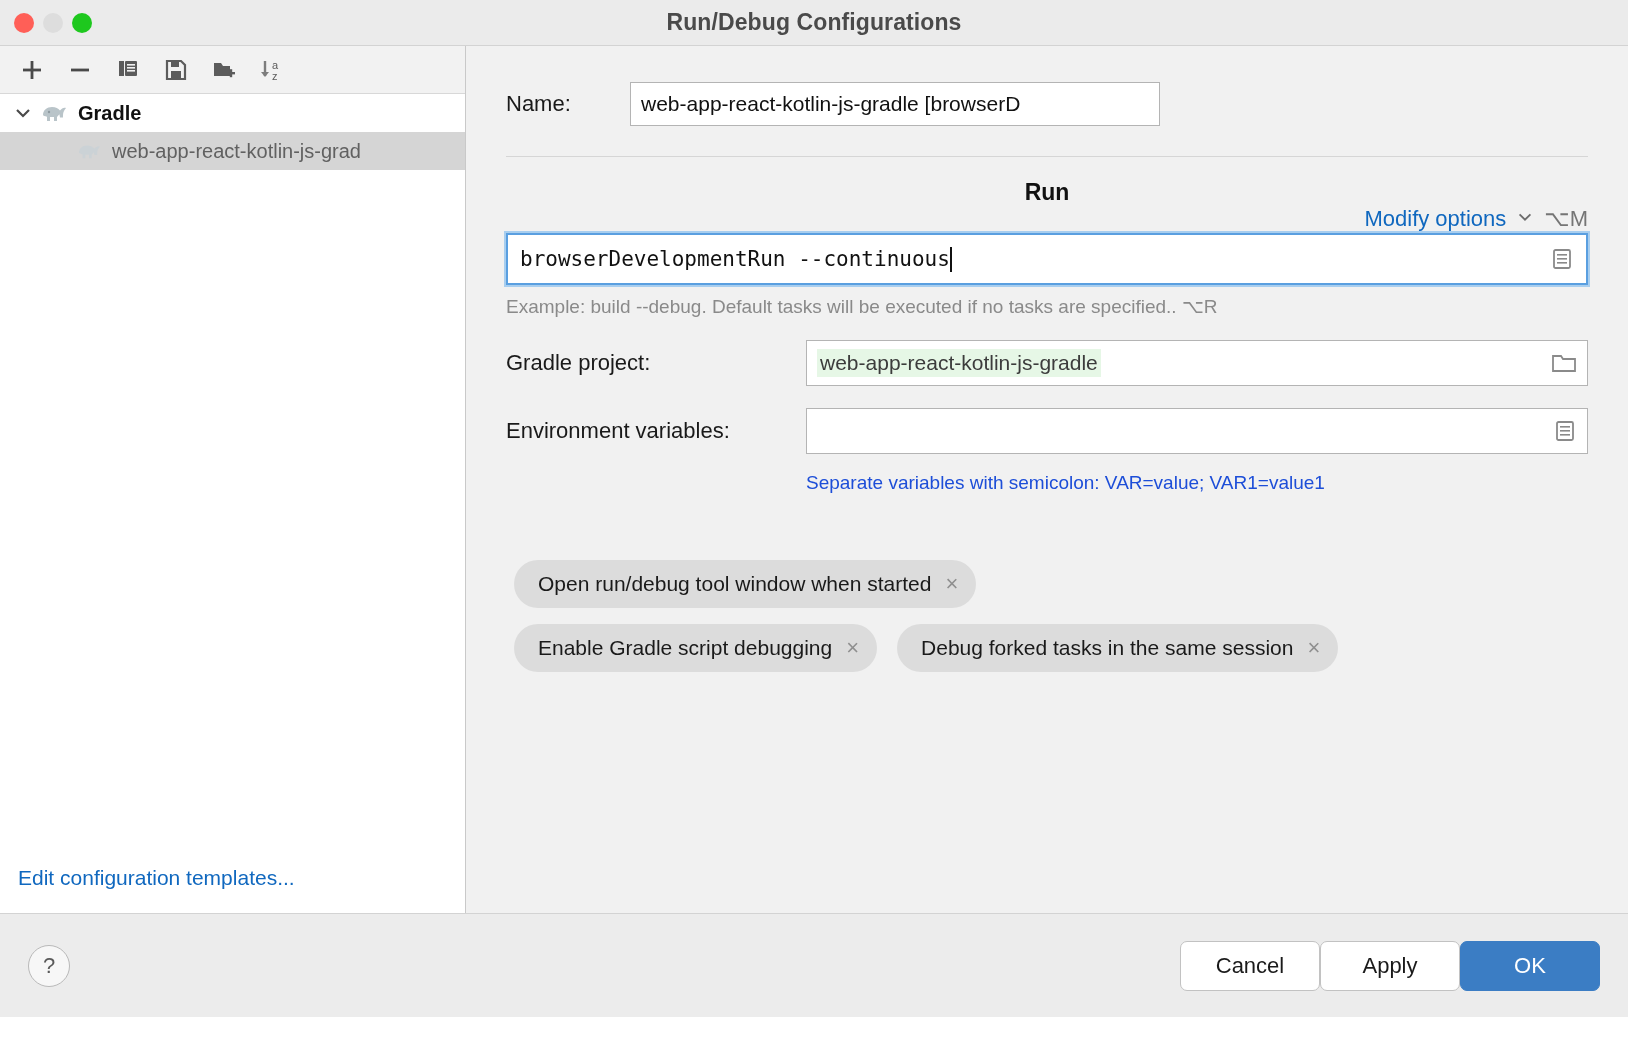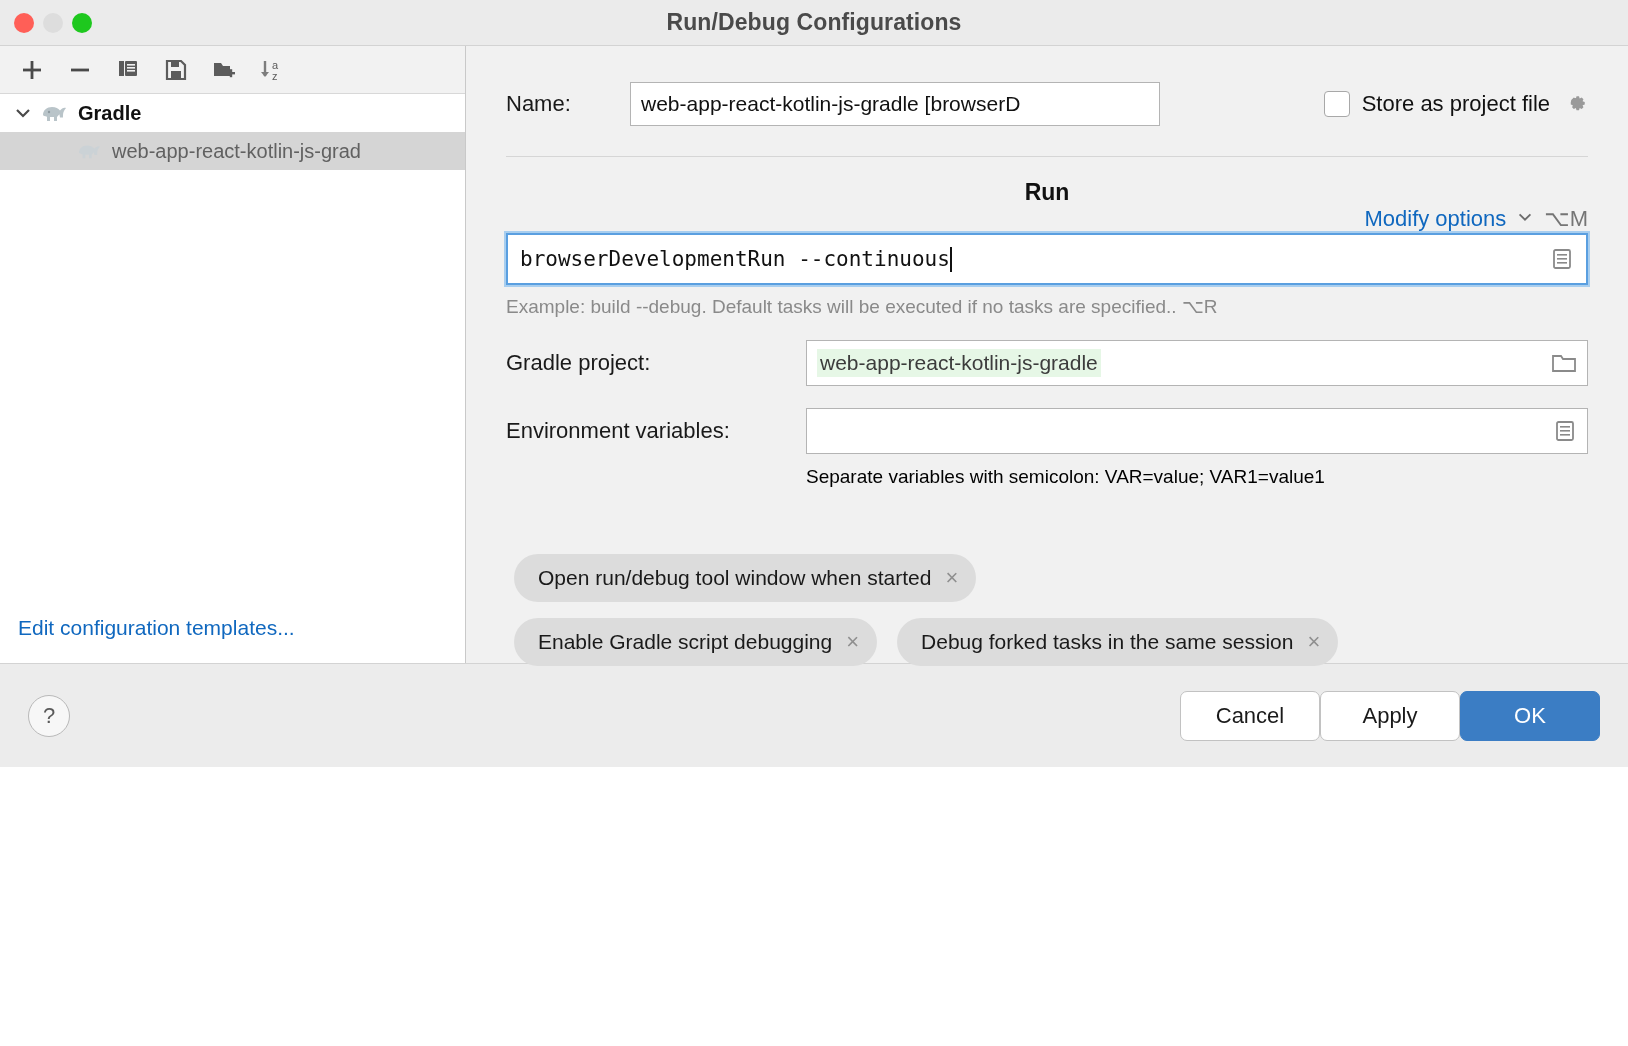--- a/index.html
+++ b/index.html
@@ -14,7 +14,7 @@
 
   .dialog {
     width: 1628px;
-    height: 767px;
+    height: 1017px;
     display: flex;
     flex-direction: column;
     background: #ececec;

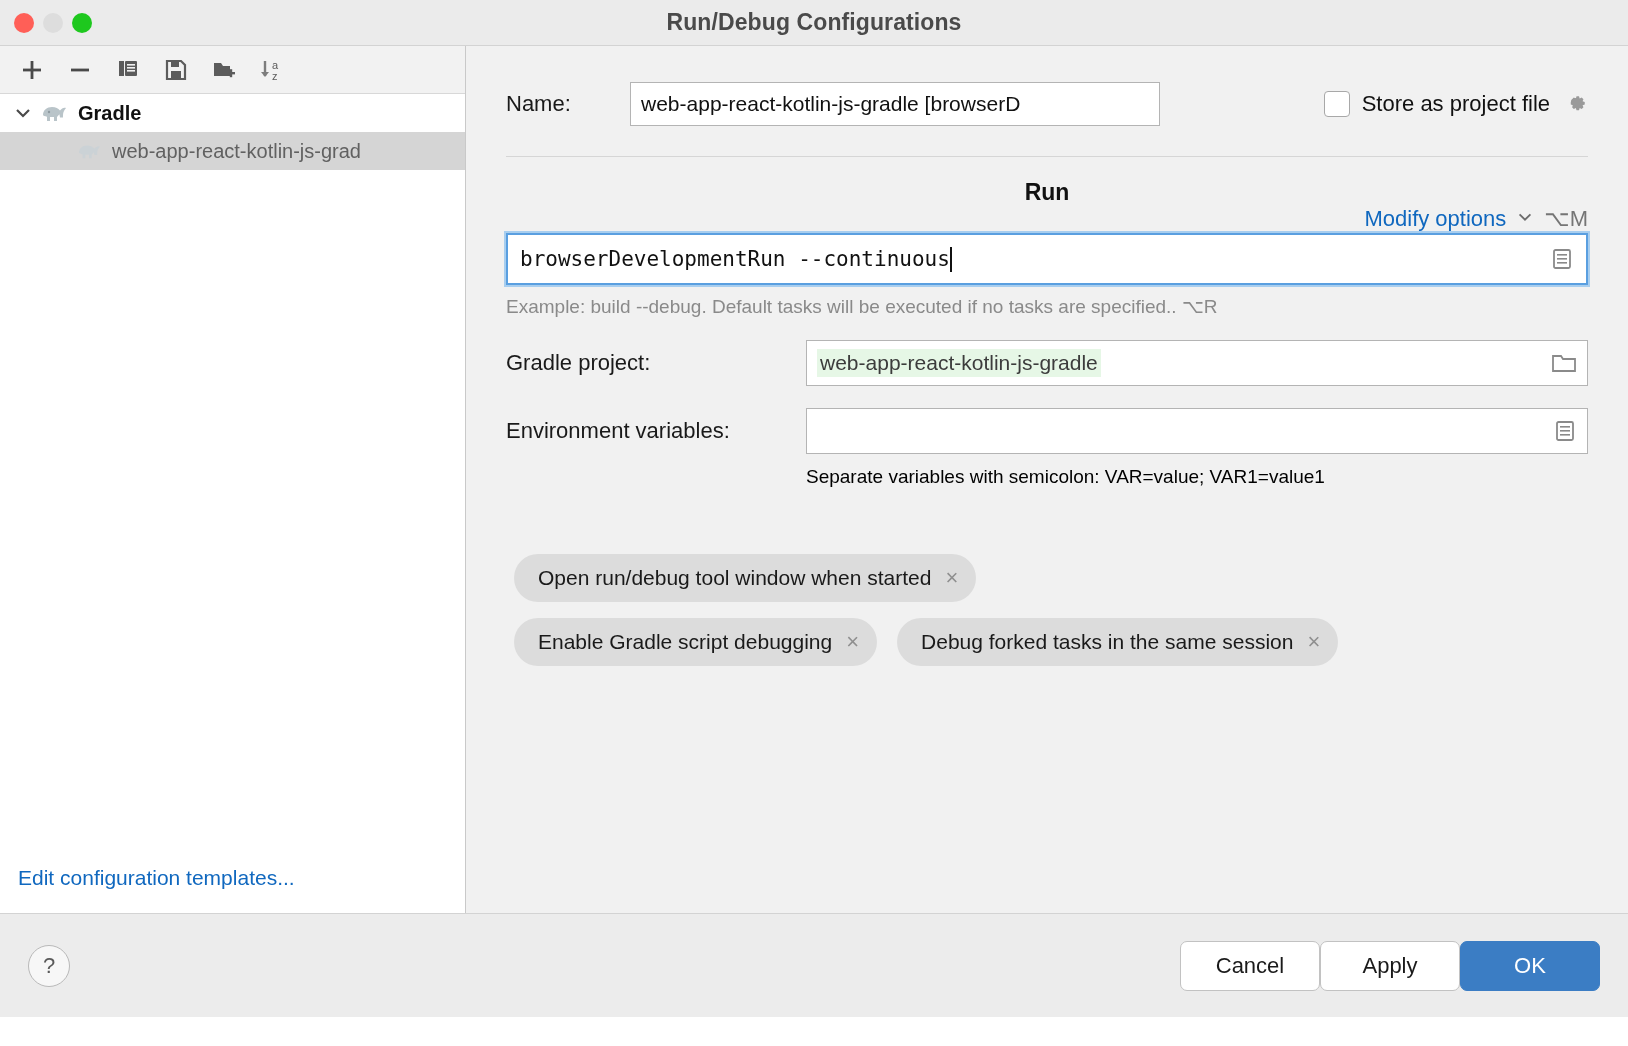--- a/index.html
+++ b/index.html
@@ -462,15 +462,6 @@
       <div class="name-row">
         <span class="lbl name-label">Name:</span>
         <div class="name-input">web-app-react-kotlin-js-gradle [browserD</div>
-        <div class="store-wrap">
-          <span class="cbox"></span>
-          <span class="store-label">Store as project file</span>
-          <span>
-            <svg width="26" height="26" viewBox="0 0 24 24">
-              <path d="M12 8.2a3.8 3.8 0 100 7.6 3.8 3.8 0 000-7.6zm9 3.8l-2-.6.8-1.9-1.6-1.6-1.9.8-.6-2h-2.3l-.6 2-1.9-.8L9.3 9.5l.8 1.9-2 .6v2.3l2 .6-.8 1.9 1.6 1.6 1.9-.8.6 2h2.3l.6-2 1.9.8 1.6-1.6-.8-1.9 2-.6z" fill="#9a9a9a"></path>
-            </svg>
-          </span>
-        </div>
       </div>
 
       <div class="divider"></div>

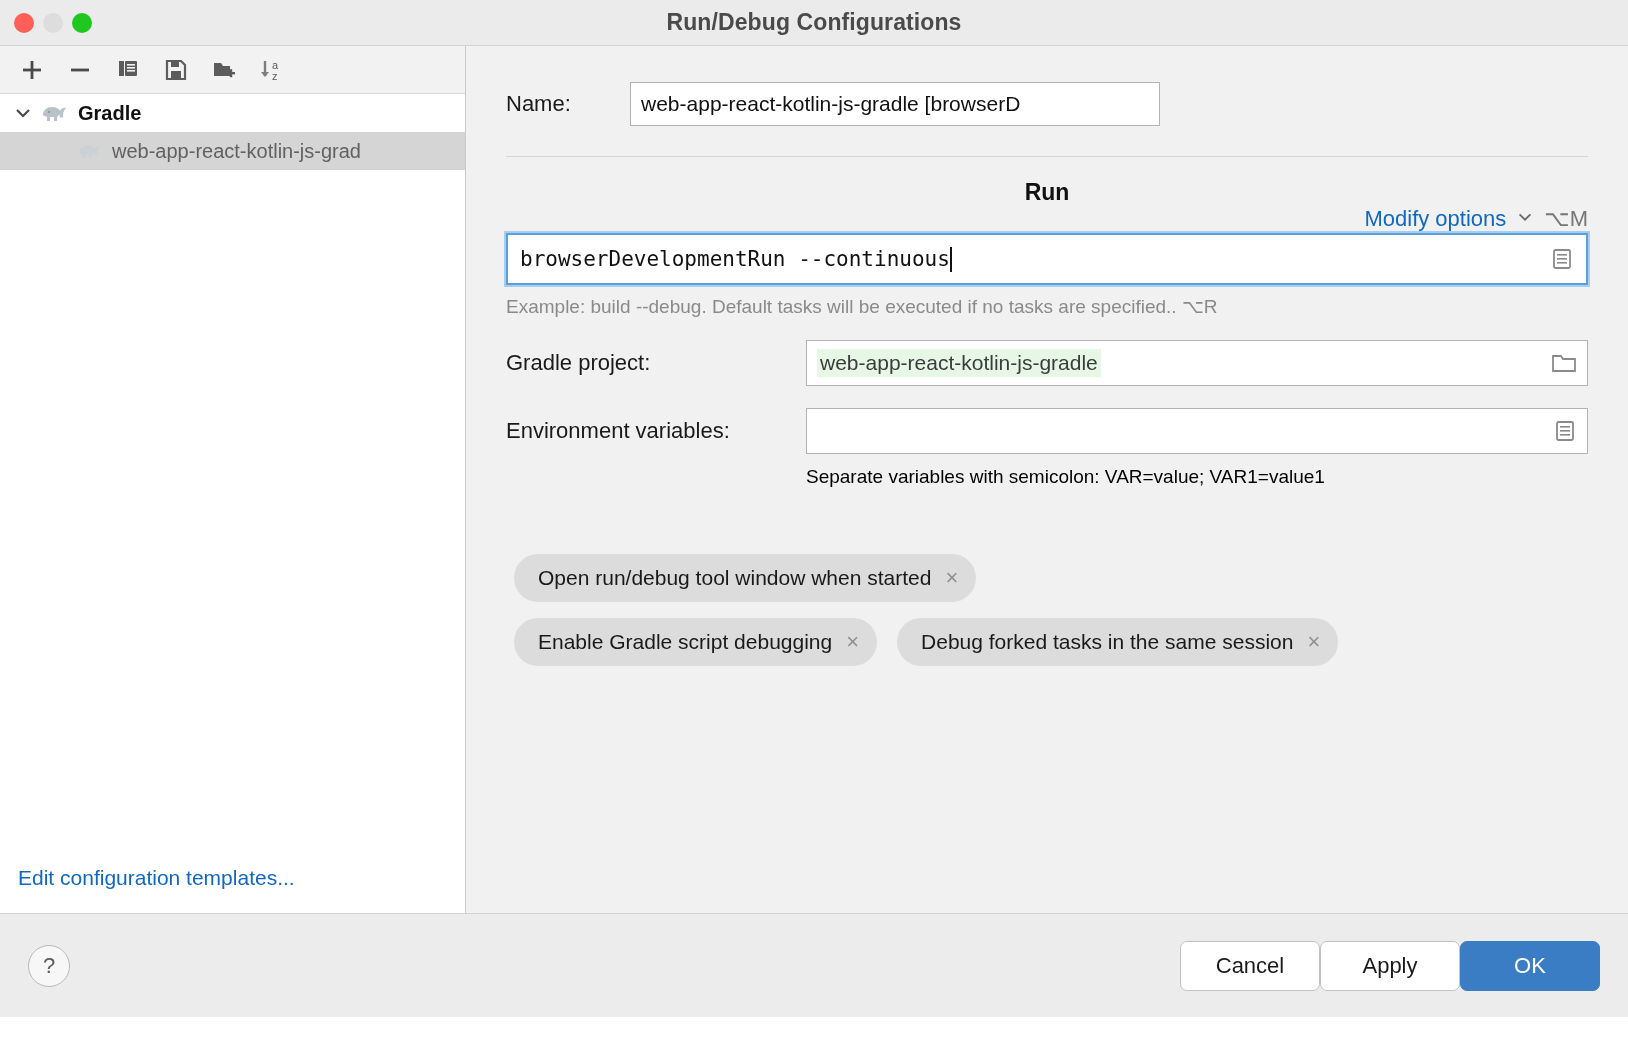--- a/index.html
+++ b/index.html
@@ -274,8 +274,8 @@
 
   .hint2 {
     font-size: 19px;
-    color: #000000;
-    margin-top: 12px;
+    color: #1d4ed8;
+    margin-top: 18px;
     margin-left: 300px;
   }
 

